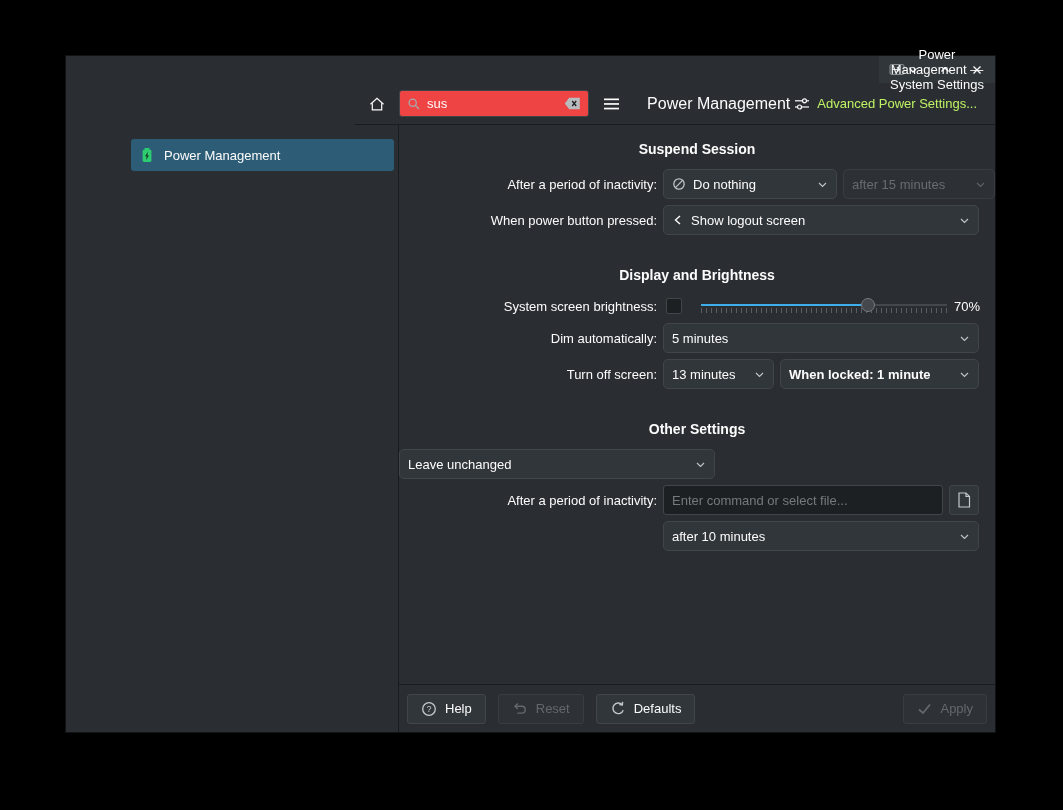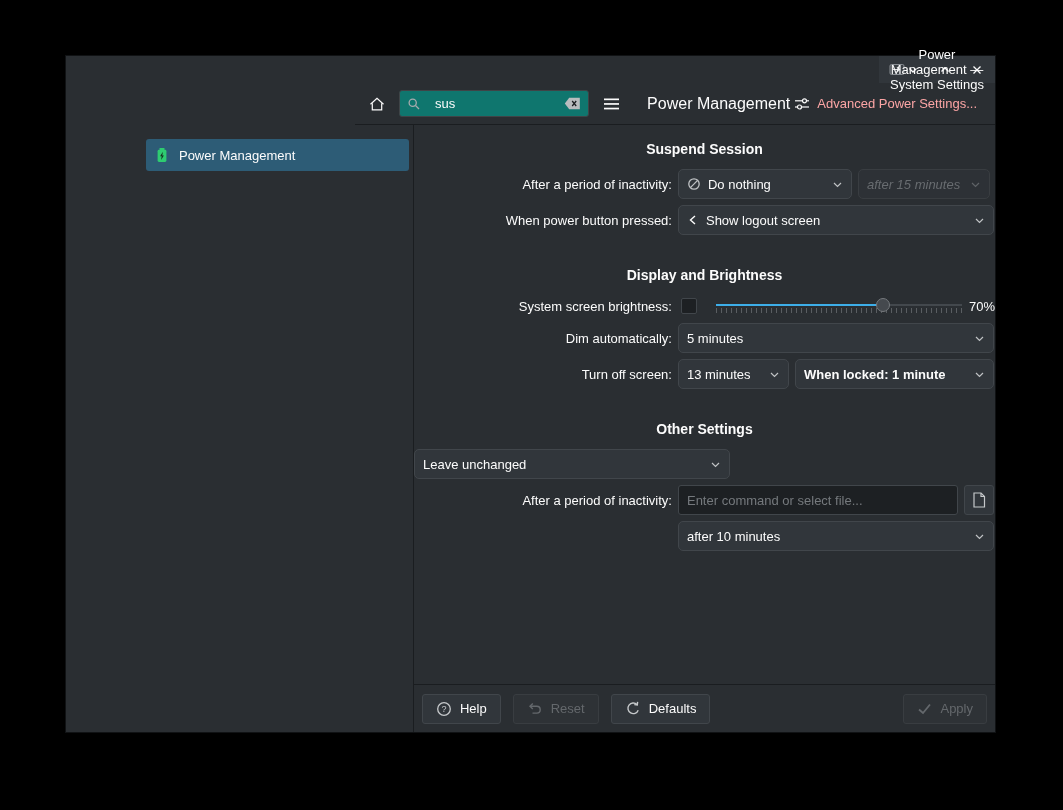--- a/index.html
+++ b/index.html
@@ -37,8 +37,8 @@
     background:transparent; border:none; border-radius:3px;
   }
   .searchbox {
-    display:flex; align-items:center; gap:14px;
-    background:#0f766e; border:1px solid #3f4447; border-radius:3px;
+    display:flex; align-items:center; gap:6px;
+    background:#ef4444; border:1px solid #3f4447; border-radius:3px;
     height:27px; width:190px; padding:0 7px; margin:0 8px;
   }
   .searchbox input {

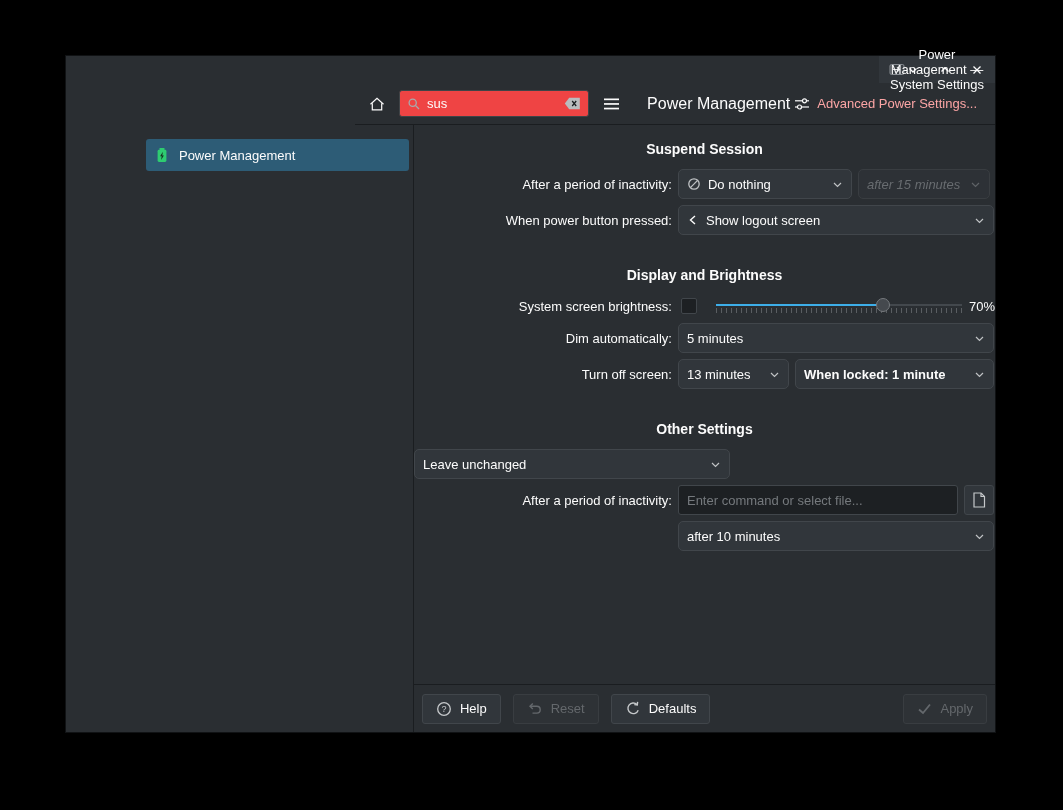--- a/index.html
+++ b/index.html
@@ -49,7 +49,7 @@
   .spacer { flex:1; }
   .toolbtn {
     display:flex; align-items:center; gap:7px; background:transparent; border:none;
-    color:#fca5a5; font-size:13px; height:30px; padding:0 4px;
+    color:#bef264; font-size:13px; height:30px; padding:0 4px;
   }
   
   .main { flex:1; display:flex; min-height:0; }

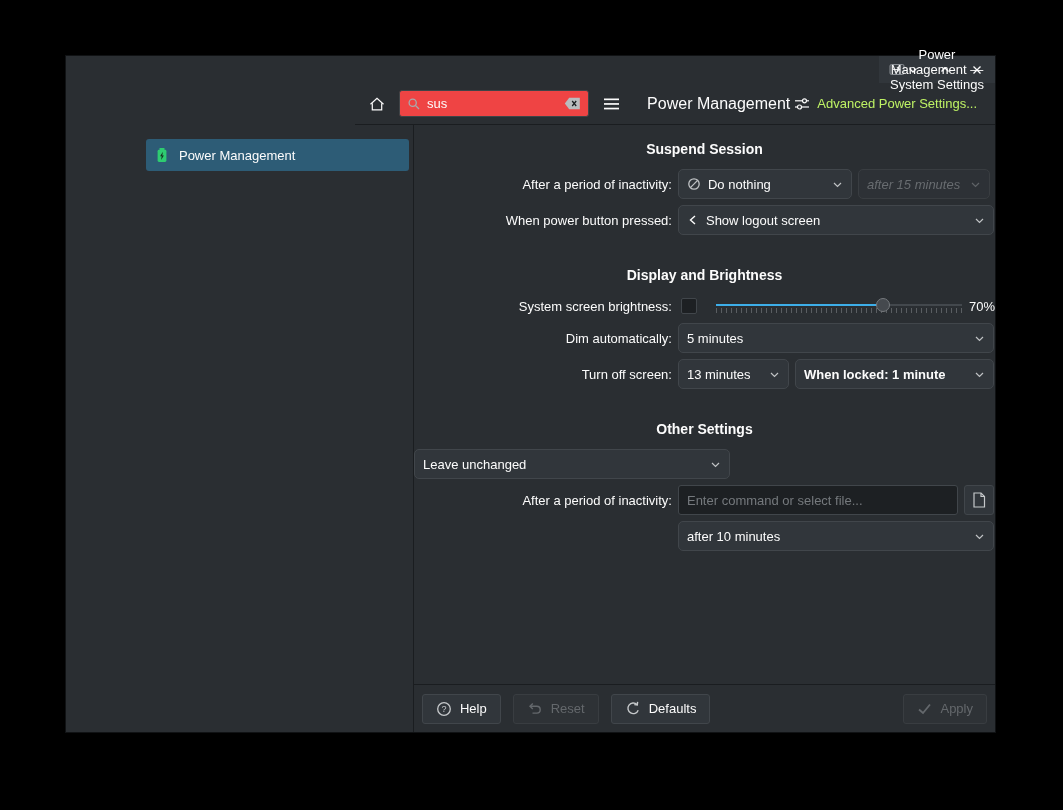--- a/index.html
+++ b/index.html
@@ -77,7 +77,7 @@
   }
   .combo .chev { margin-left:auto; display:flex; }
   .combo.disabled { color:#686c70; background:#2d3136; border-color:#393d41; }
-  .w316 { width:316px; } .w174 { width:174px; } .w136 { width:132px;font-style:italic; }
+  .w316 { width:316px; } .w174 { width:174px; } .w136 { width:152px; }
   .w111 { width:111px; } .w199 { width:199px;font-weight:bold; }
   .textinput {
     height:30px; width:280px; background:#1d2023; border:1px solid #41464b;

